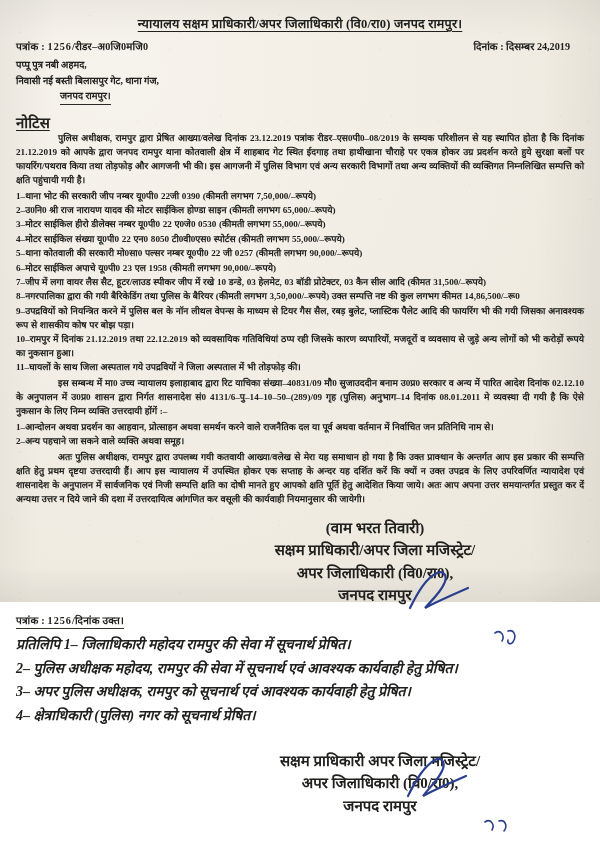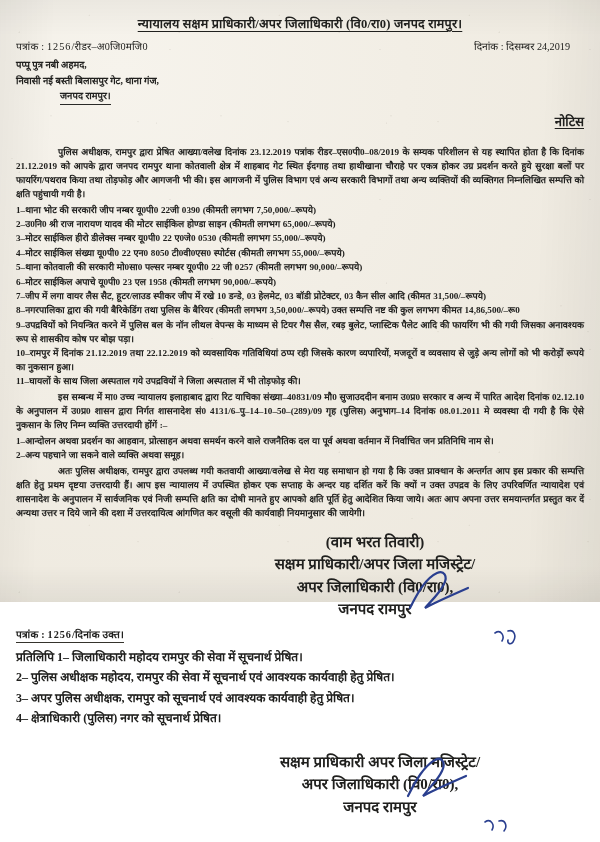--- a/index.html
+++ b/index.html
@@ -54,7 +54,7 @@
   }
   .meta-row{
     display:flex;justify-content:space-between;align-items:flex-start;
-    font-size:10.2px;font-weight:normal;line-height:1.4;margin-bottom:3px;
+    font-size:10.2px;font-weight:bold;line-height:1.4;margin-bottom:3px;
   }
   .memo-no{letter-spacing:.2px;}
   .memo-num{font-family:"Liberation Serif",serif;letter-spacing:1px;}

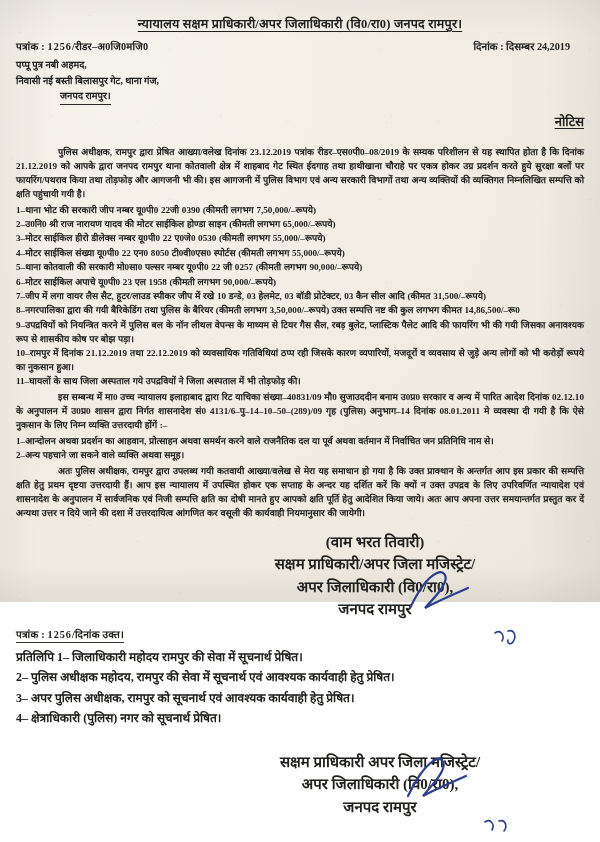--- a/index.html
+++ b/index.html
@@ -65,9 +65,9 @@
   .addressee .u{display:inline-block;border-bottom:1px solid #2a2a28;padding-bottom:0px;margin-left:44px;}
 
   .notice-head{
-    text-align:right;font-size:13px;font-weight:bold;
+    text-align:left;font-size:15px;font-weight:bold;
     text-decoration:underline;text-underline-offset:2px;
-    margin:7px 0 16px 0;
+    margin:7px 0 0 0;
   }
 
   p.body{

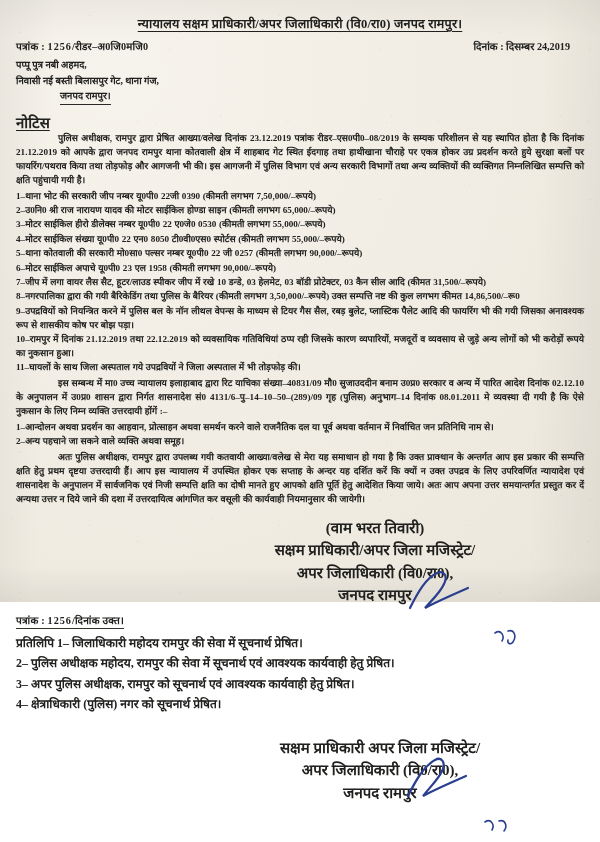--- a/index.html
+++ b/index.html
@@ -99,7 +99,7 @@
 
   ol.copies{list-style:none;margin:2px 0 0 0;padding:0;}
   ol.copies li{
-    font-size:12px;font-weight:bold;line-height:1.62;margin-bottom:1px;
+    font-size:14px;font-weight:bold;line-height:1.62;margin-bottom:1px;font-style:italic;
   }
   ol.copies li.wrap{line-height:1.5;}
 

